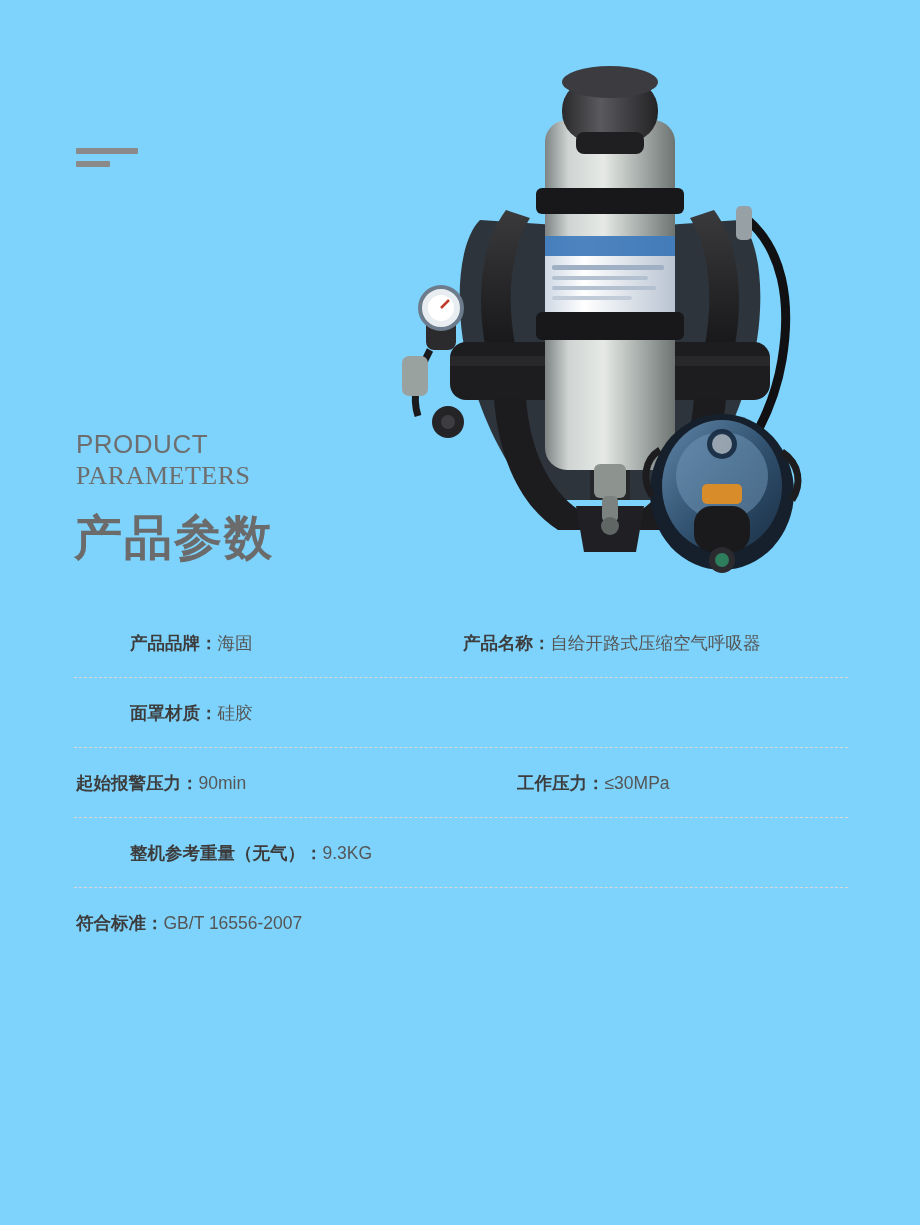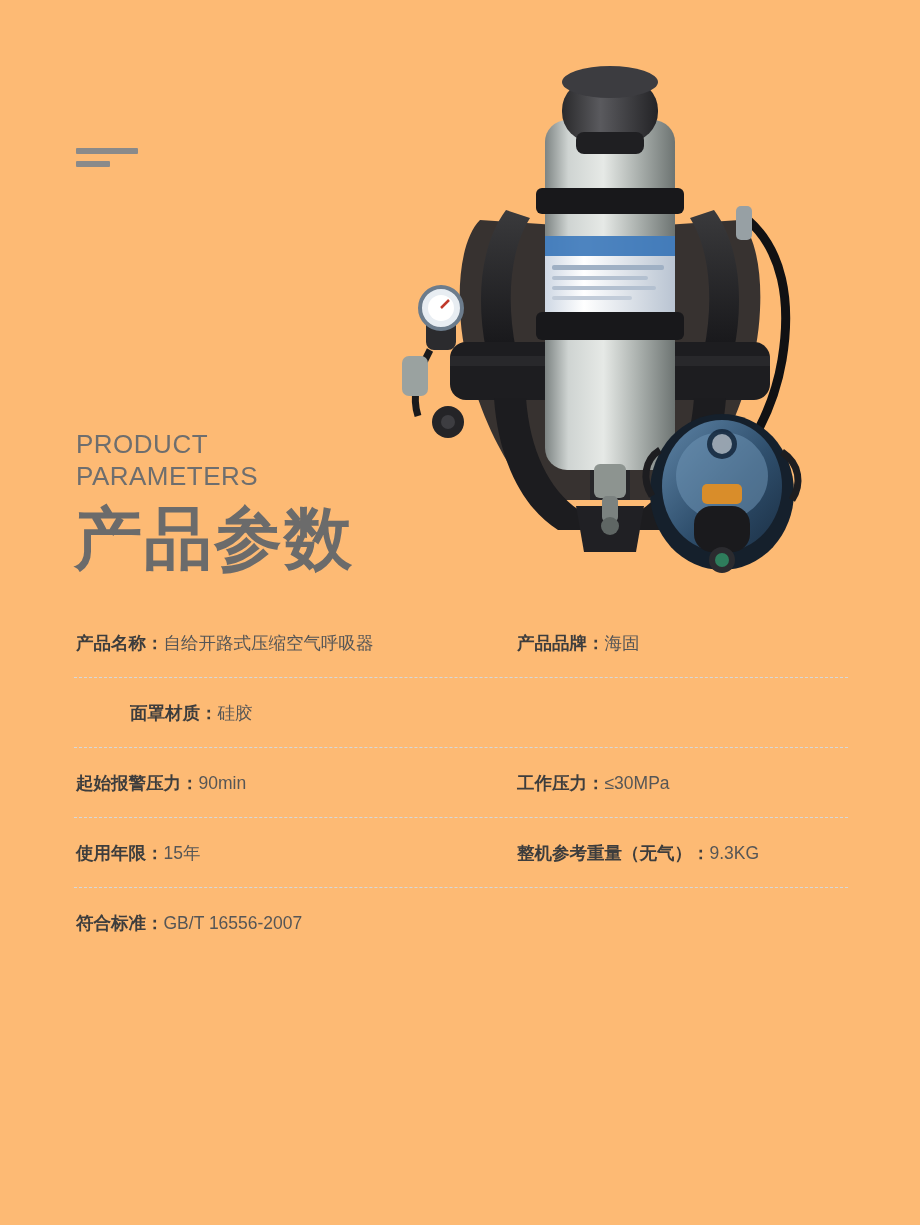--- a/index.html
+++ b/index.html
@@ -17,7 +17,7 @@
     width: 920px;
     height: 1225px;
     margin: 0 auto;
-    background: #fdba74;
+    background: #7dd3fc;
     overflow: hidden;
   }
 

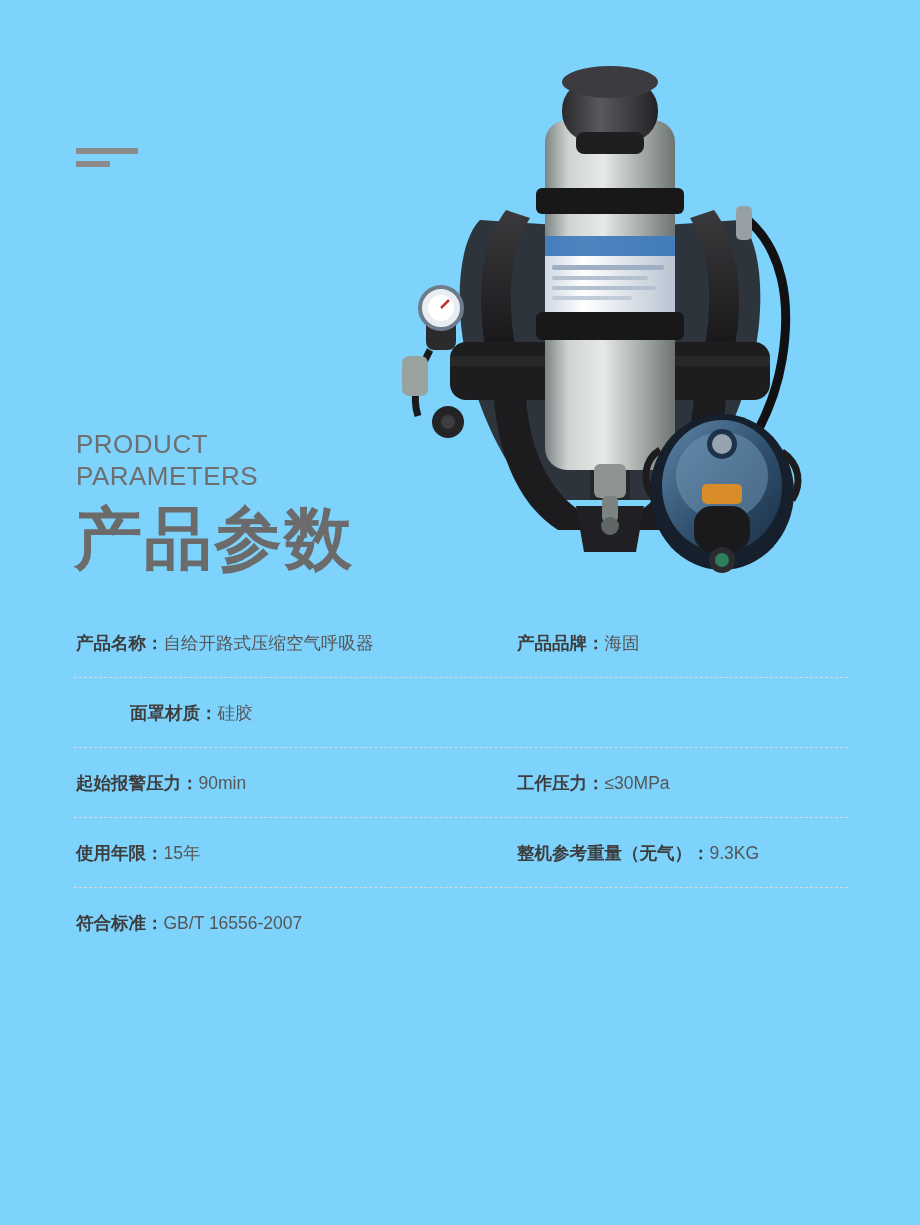--- a/index.html
+++ b/index.html
@@ -65,7 +65,7 @@
     color: #6e6e6e;
     font-weight: 400;
   }
-  .heading-en .l2 { display: block; }
+  .heading-en .l2 { display: block; font-family: Liberation Serif, serif; }
   .heading-cn {
     position: absolute;
     left: 74px;

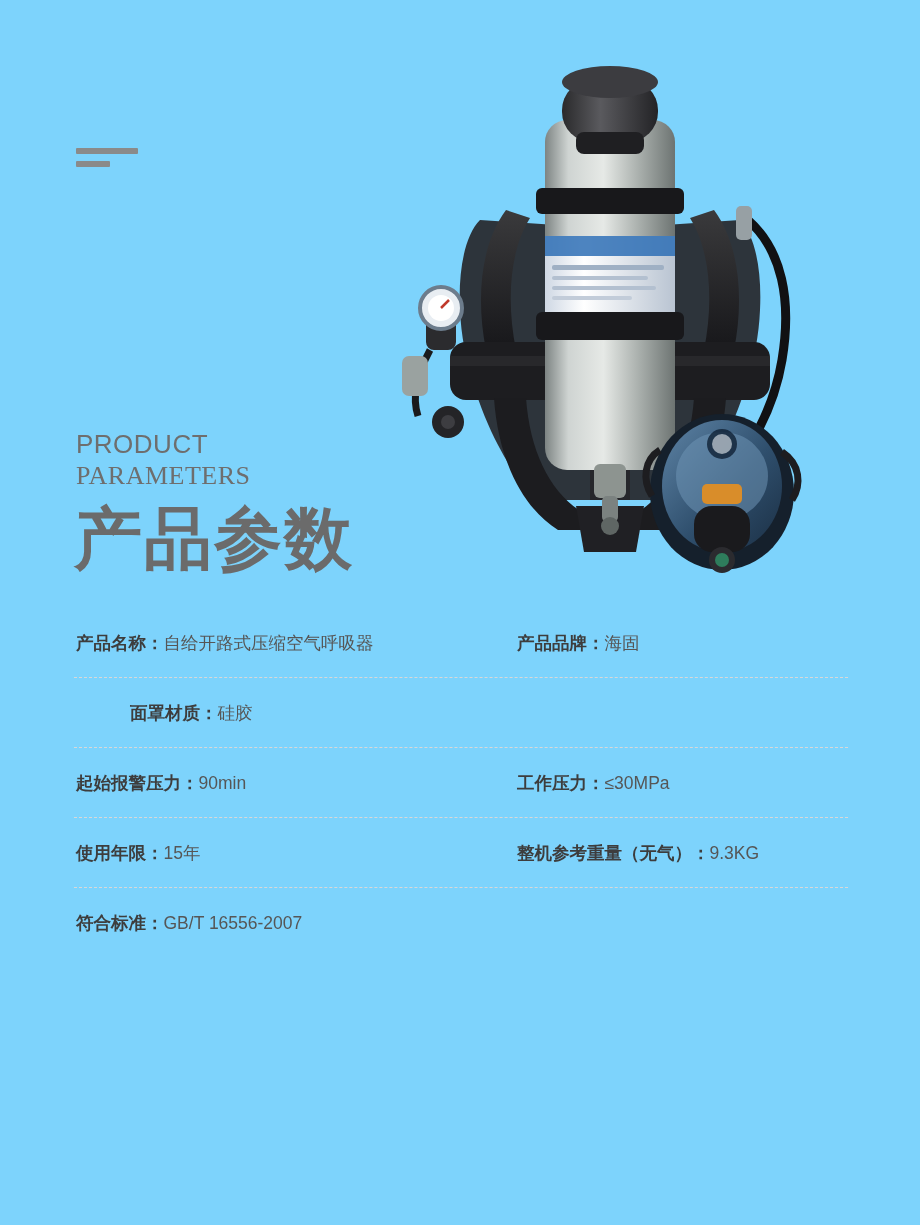--- a/index.html
+++ b/index.html
@@ -70,7 +70,7 @@
     position: absolute;
     left: 74px;
     top: 502px;
-    font-size: 68px;
+    font-size: 48px;
     line-height: 72px;
     font-weight: bold;
     color: #6b6b6b;

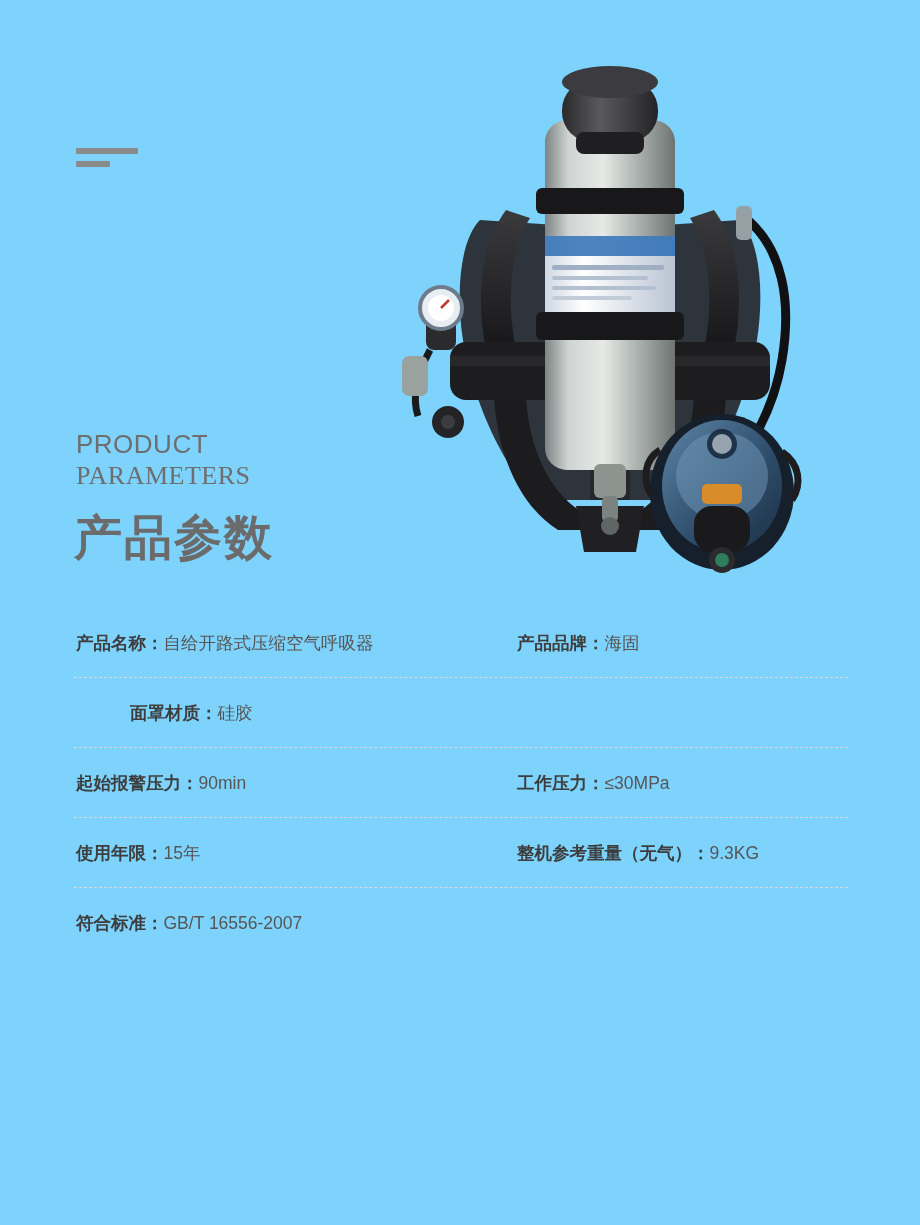--- a/index.html
+++ b/index.html
@@ -225,11 +225,11 @@
   <div class="params top-rule">
 
     <div class="prow">
+      <div class="pcell right">
+        <span class="lab">产品品牌：</span><span class="val">海固</span>
+      </div>
       <div class="pcell">
         <span class="lab">产品名称：</span><span class="val">自给开路式压缩空气呼吸器</span>
-      </div>
-      <div class="pcell right">
-        <span class="lab">产品品牌：</span><span class="val">海固</span>
       </div>
     </div>
 

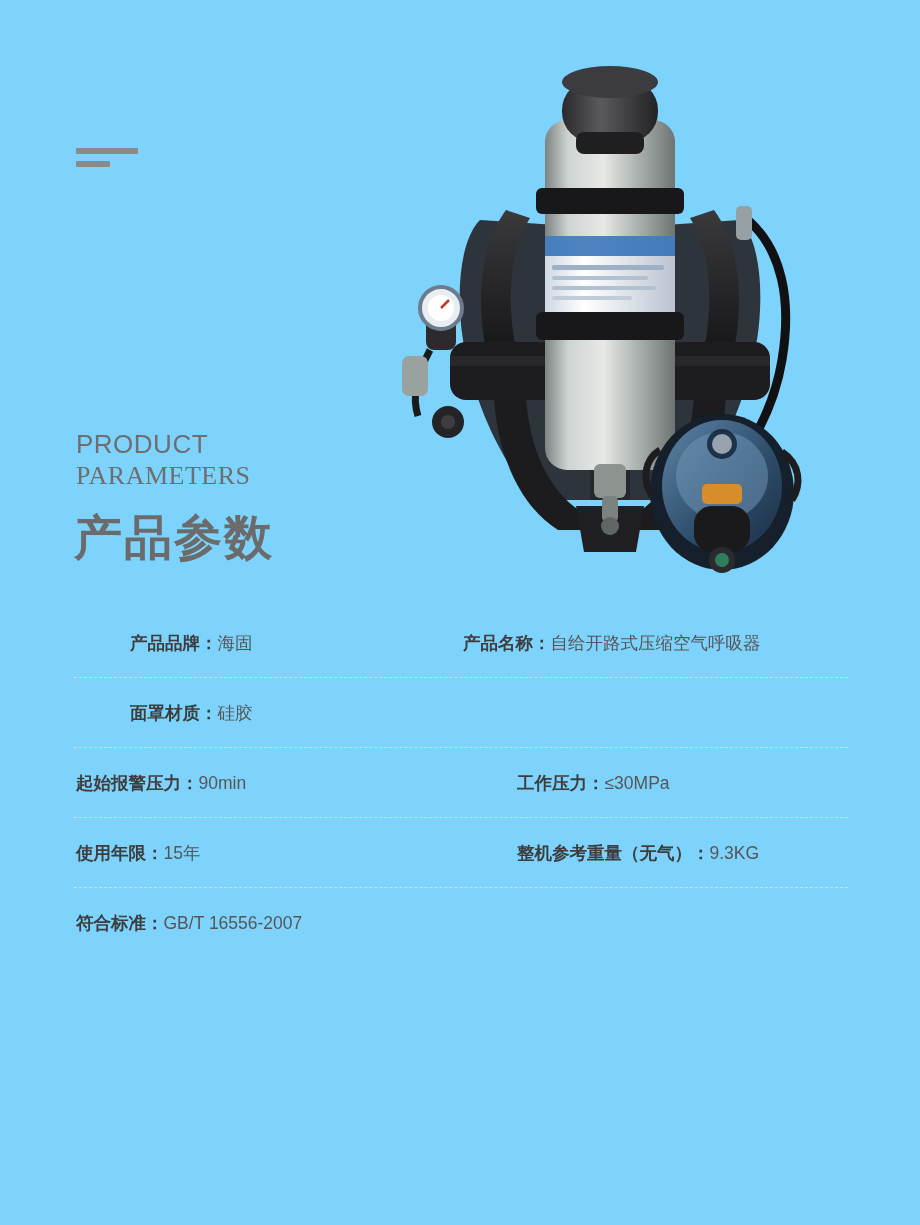--- a/index.html
+++ b/index.html
@@ -250,9 +250,6 @@
     </div>
 
     <div class="prow">
-      <div class="pcell">
-        <span class="lab">使用年限：</span><span class="val">15年</span>
-      </div>
       <div class="pcell right">
         <span class="lab">整机参考重量（无气）：</span><span class="val">9.3KG</span>
       </div>

